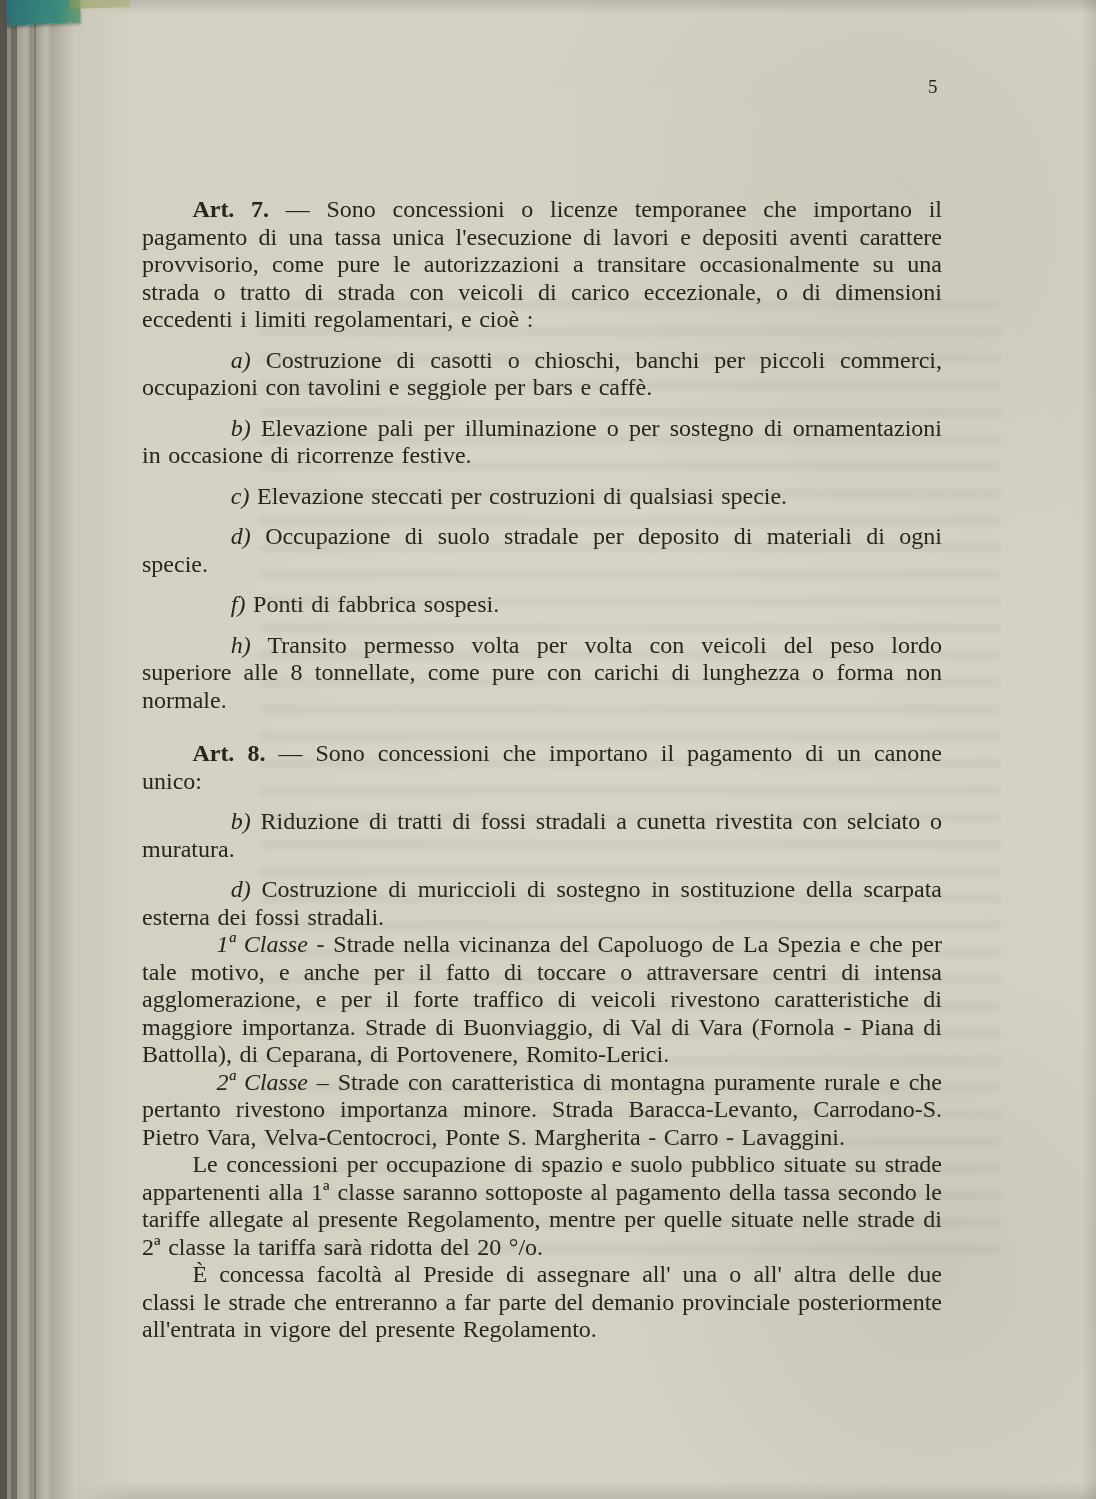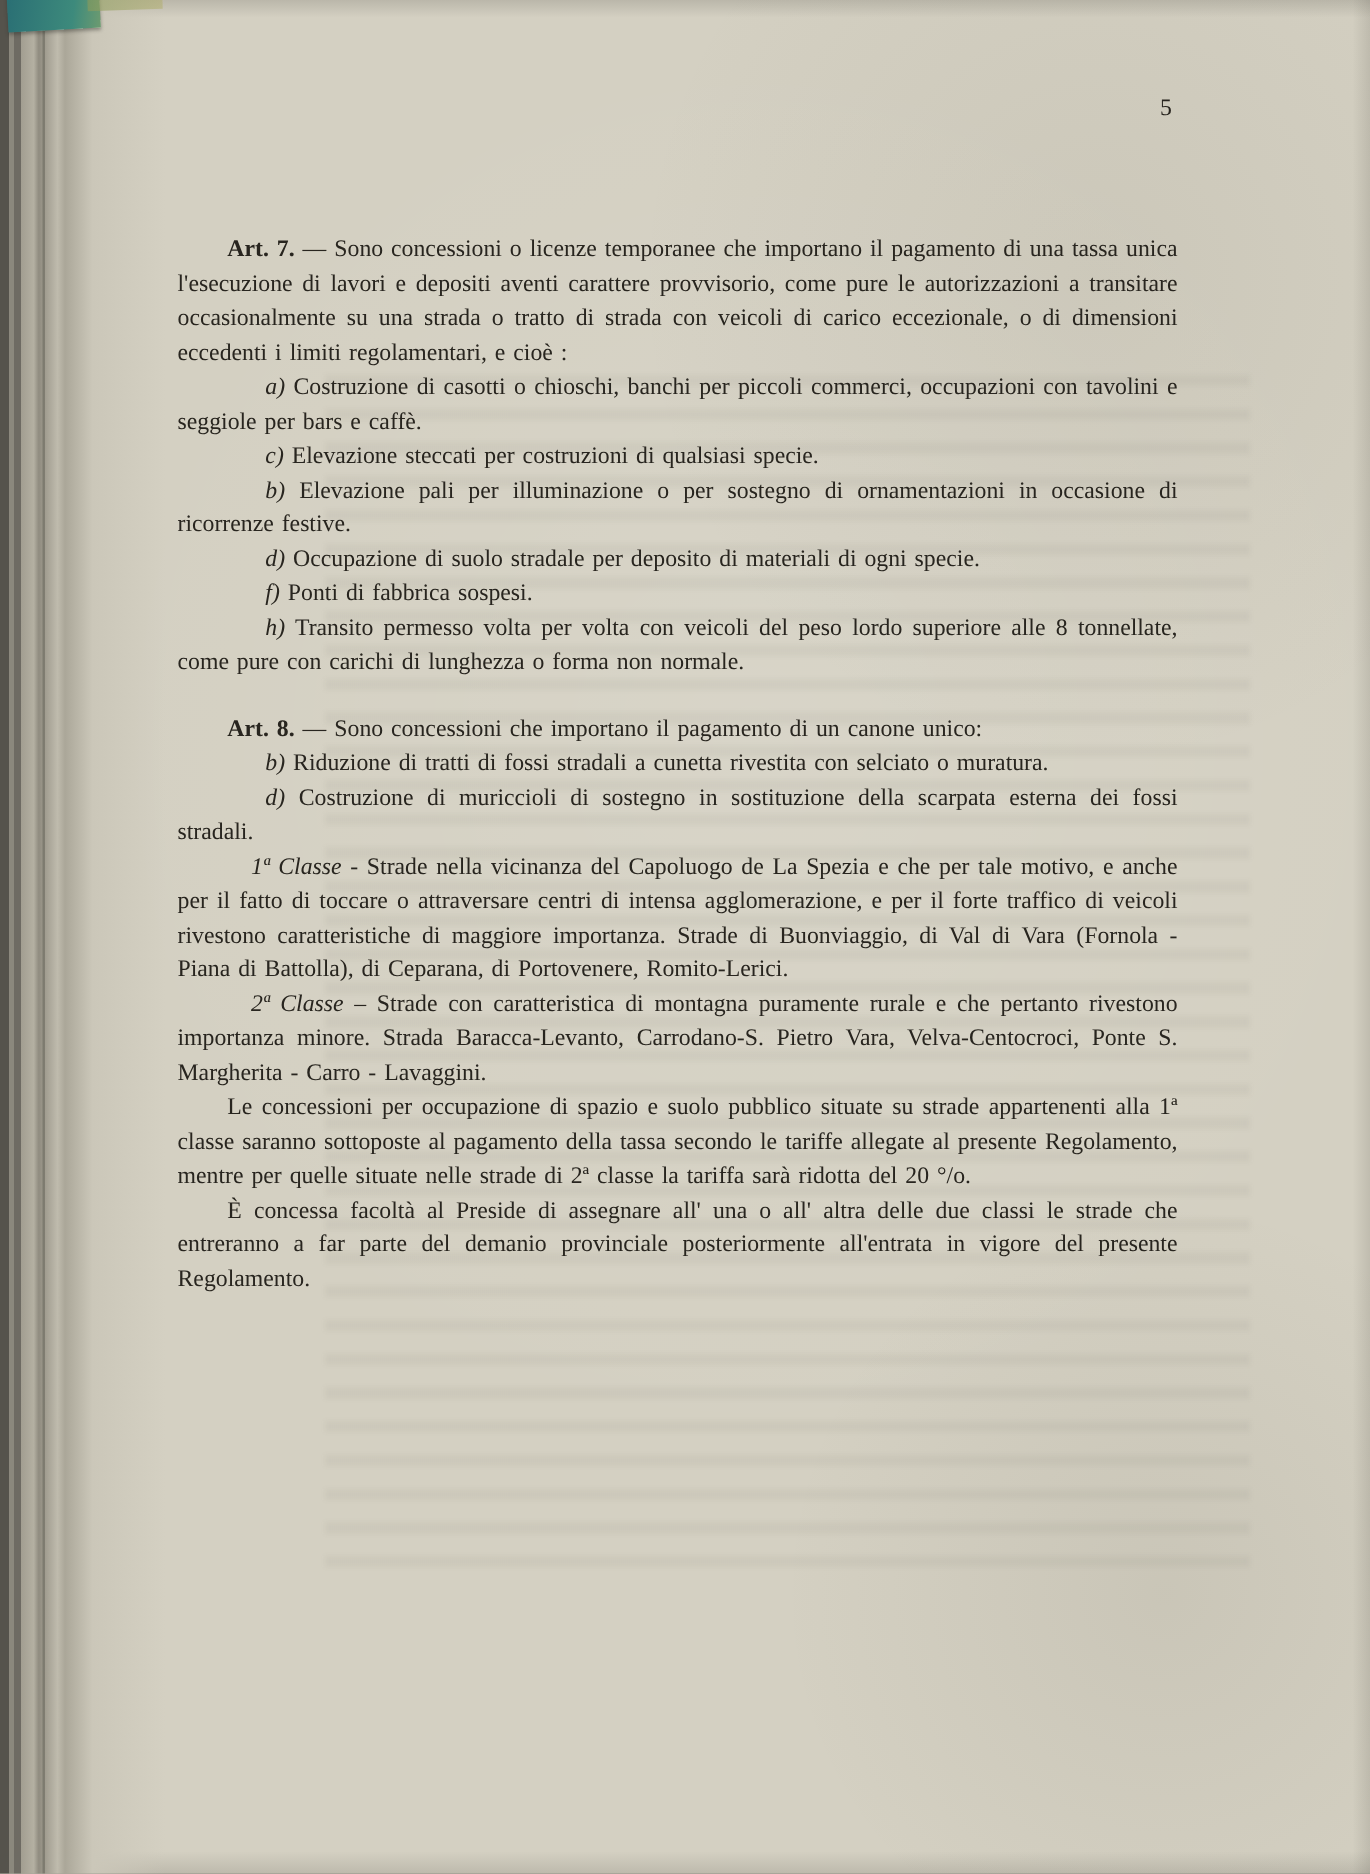--- a/index.html
+++ b/index.html
@@ -65,8 +65,8 @@
     font-size:19px;letter-spacing:.5px;
   }
   .page-text{
-    position:absolute;left:142px;top:186px;width:800px;
-    font-size:19px;line-height:27.5px;
+    position:absolute;left:142px;top:196px;width:800px;
+    font-size:24px;line-height:27.5px;
     text-align:justify;
     word-spacing:1.6px;
     hyphens:auto;

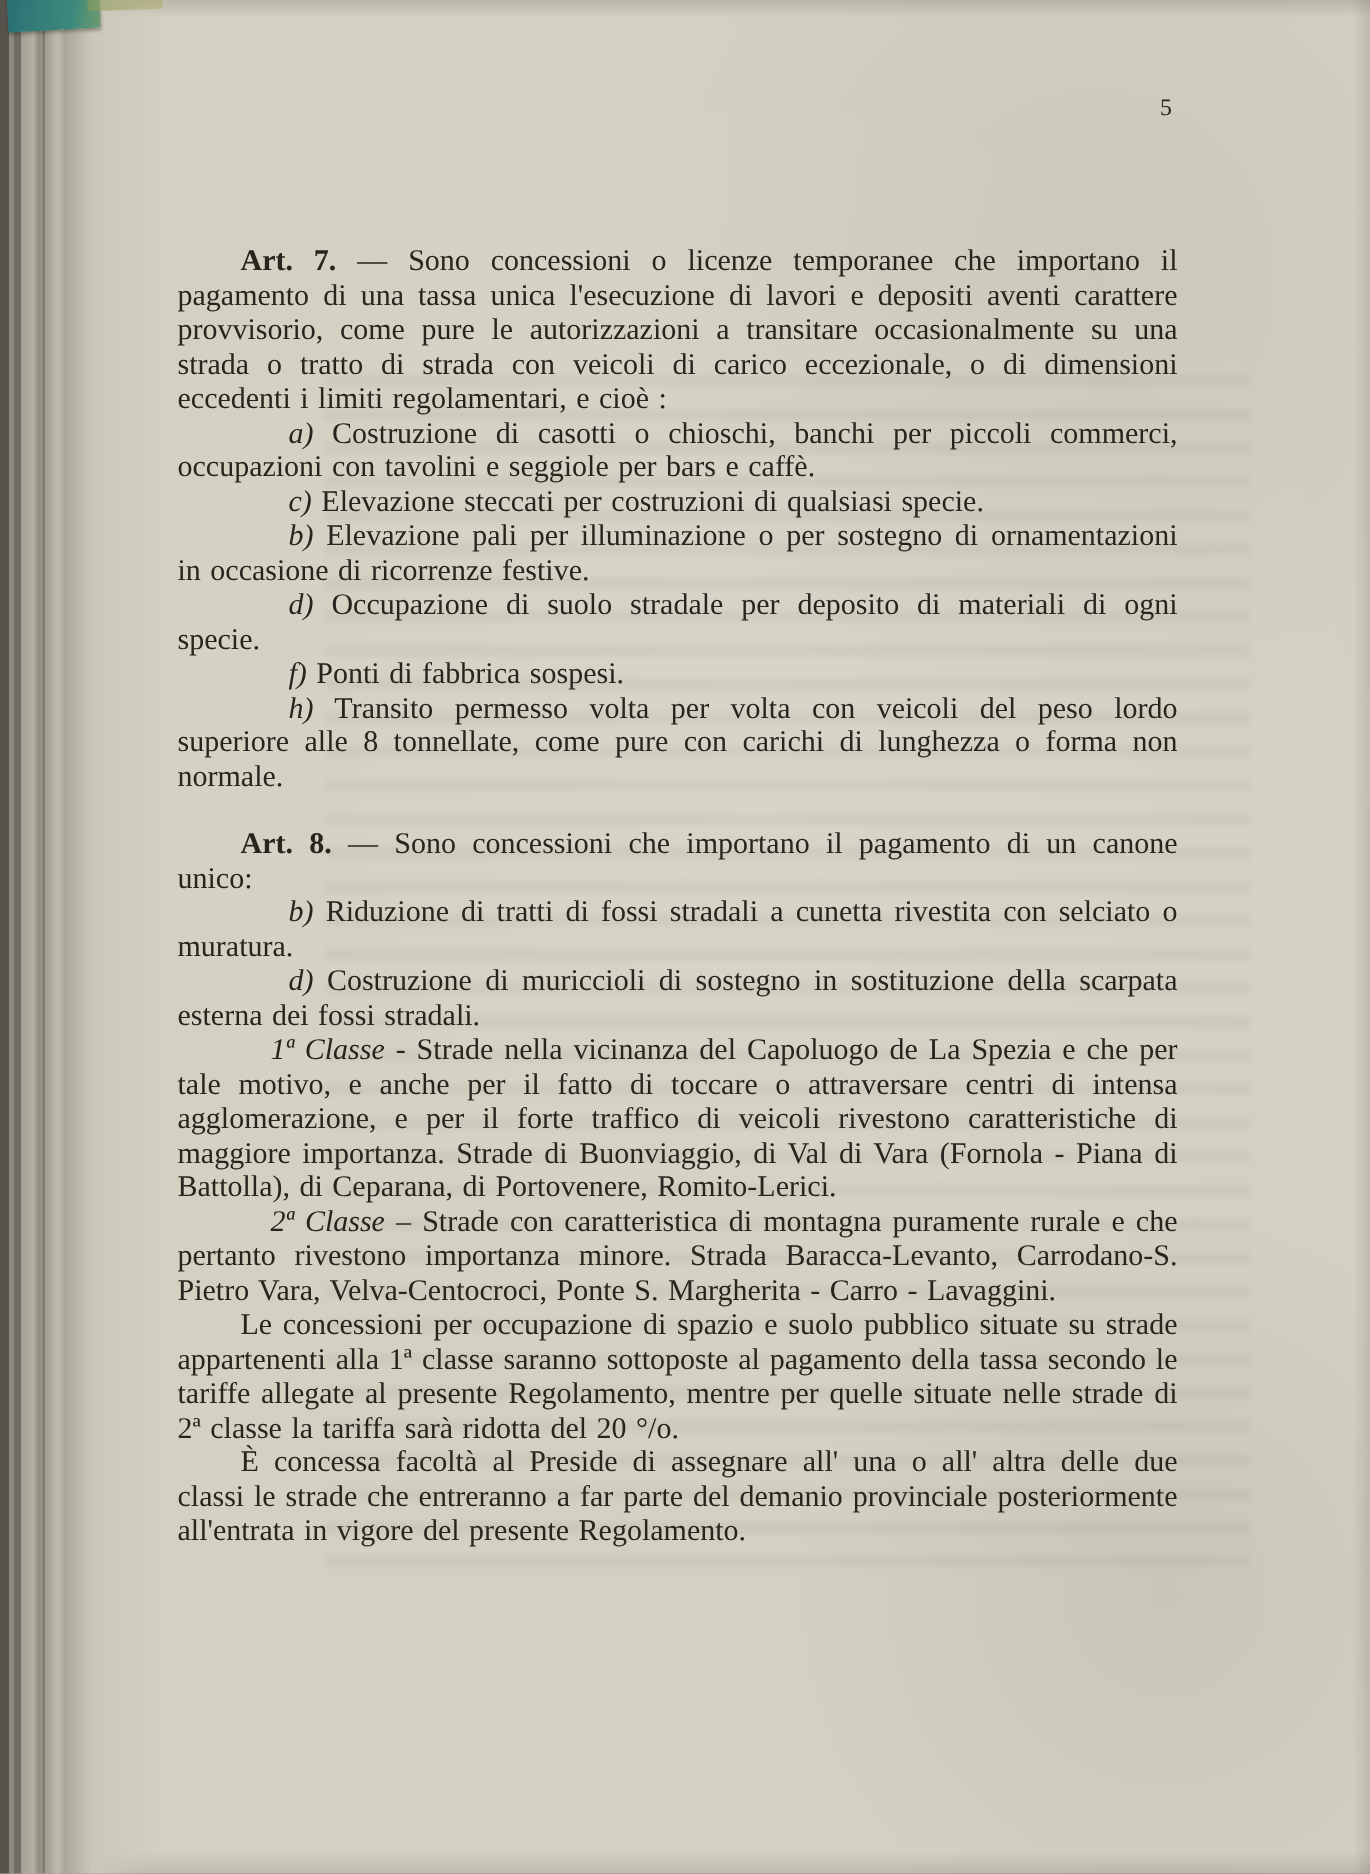--- a/index.html
+++ b/index.html
@@ -74,7 +74,7 @@
   .page-text p{margin:0;}
   .page-text p.space{margin-top:26px;}
   .para.article{text-indent:2.1em;}
-  .para.item{text-indent:3.7em;}
+  .para.item{text-indent:3.7em;margin-top:13px;}
   .para.classpara{text-indent:3.1em;}
   .para.plain{text-indent:2.1em;}
   .bold{font-weight:bold;}

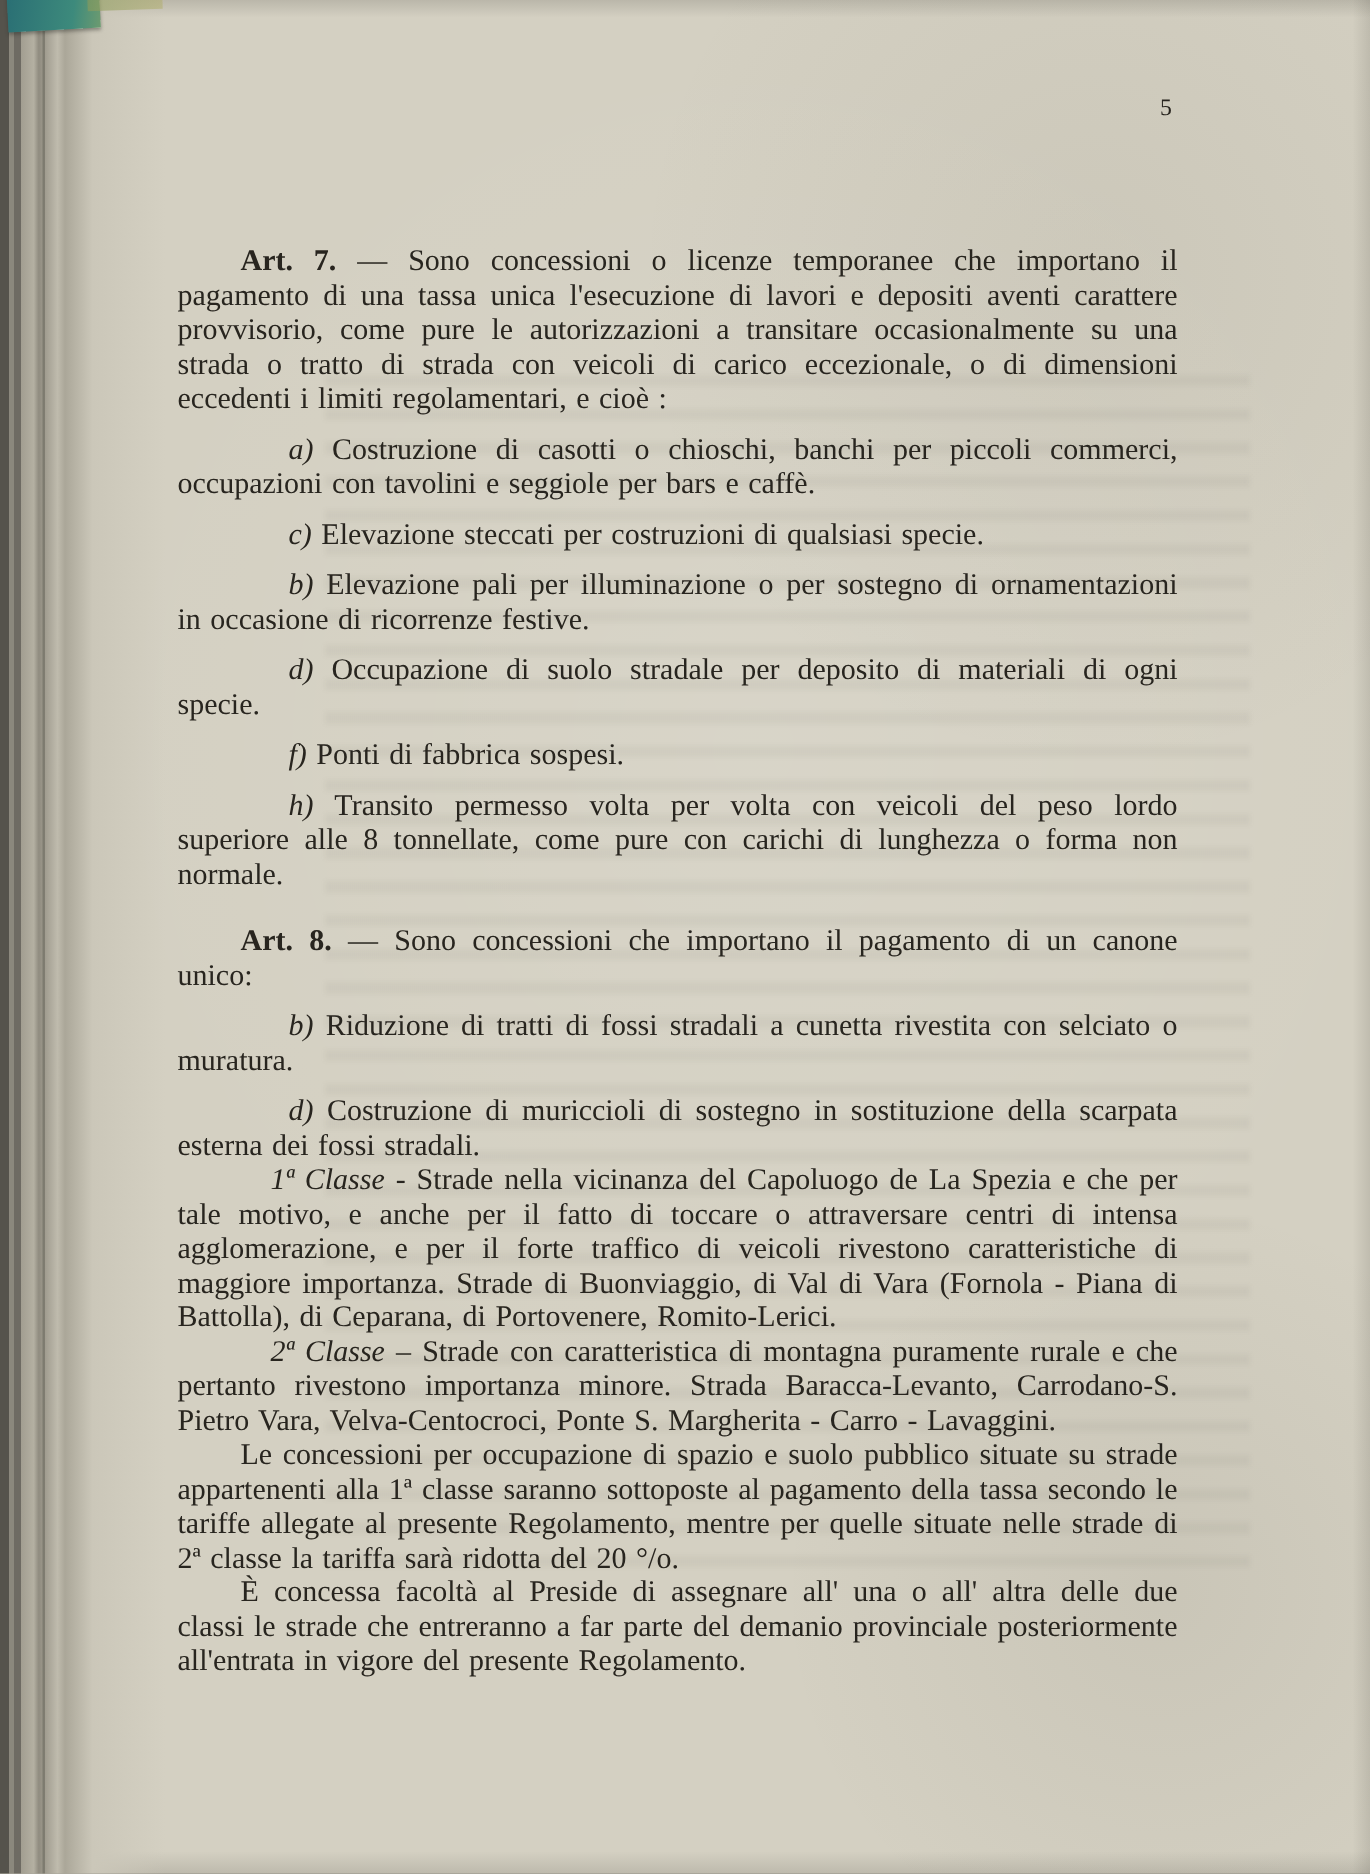--- a/index.html
+++ b/index.html
@@ -95,8 +95,8 @@
   <div class="page-text">
       <p class="para article"><span class="bold">Art. 7.</span><span> — Sono concessioni o licenze temporanee che importano il pagamento di una tassa unica l'esecuzione di lavori e depositi aventi carattere provvisorio, come pure le autorizzazioni a transitare occasionalmente su una strada o tratto di strada con veicoli di carico eccezionale, o di dimensioni eccedenti i limiti regolamentari, e cioè :</span></p>
       <p class="para item"><span class="ital">a)</span><span> Costruzione di casotti o chioschi, banchi per piccoli commerci, occupazioni con tavolini e seggiole per bars e caffè.</span></p>
+      <p class="para item"><span class="ital">b)</span><span> Elevazione pali per illuminazione o per sostegno di ornamentazioni in occasione di ricorrenze festive.</span></p>
       <p class="para item"><span class="ital">c)</span><span> Elevazione steccati per costruzioni di qualsiasi specie.</span></p>
-      <p class="para item"><span class="ital">b)</span><span> Elevazione pali per illuminazione o per sostegno di ornamentazioni in occasione di ricorrenze festive.</span></p>
       <p class="para item"><span class="ital">d)</span><span> Occupazione di suolo stradale per deposito di materiali di ogni specie.</span></p>
       <p class="para item"><span class="ital">f)</span><span> Ponti di fabbrica sospesi.</span></p>
       <p class="para item"><span class="ital">h)</span><span> Transito permesso volta per volta con veicoli del peso lordo superiore alle 8 tonnellate, come pure con carichi di lunghezza o forma non normale.</span></p>

